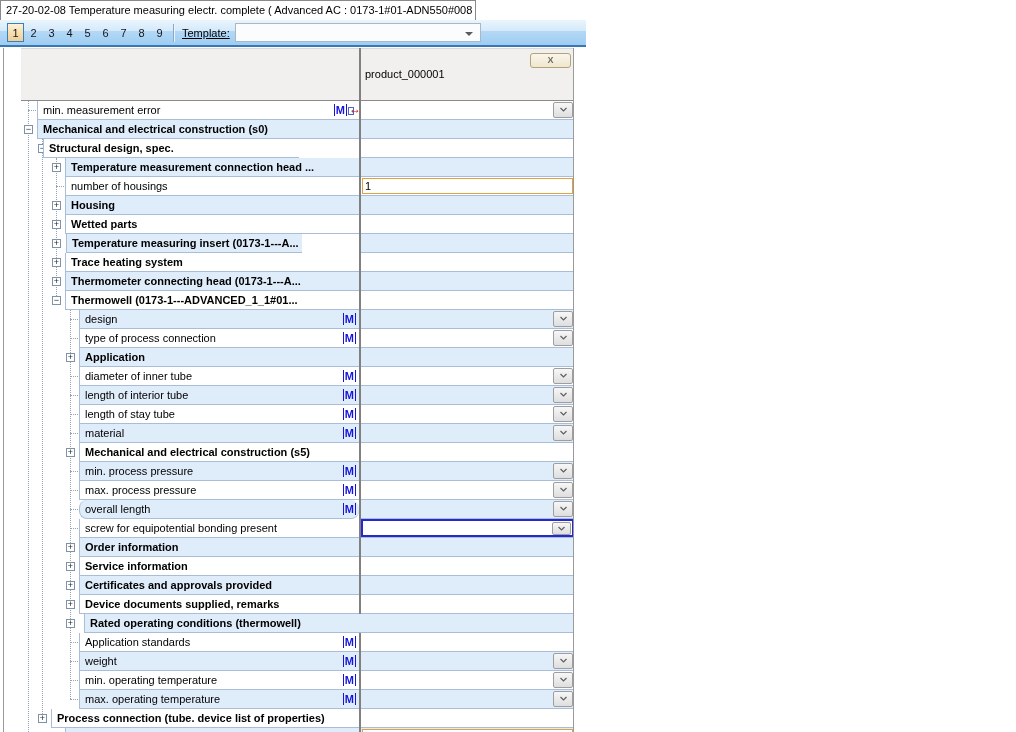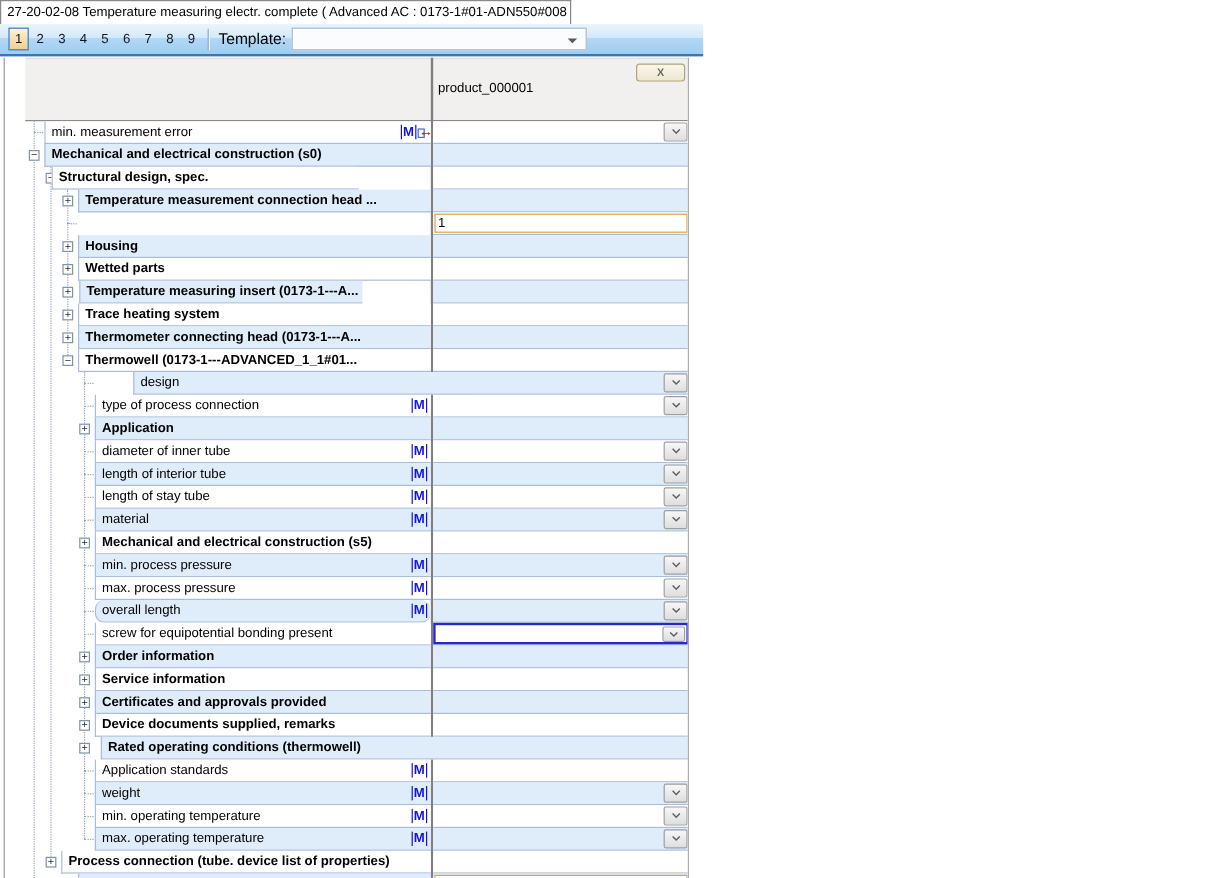--- a/index.html
+++ b/index.html
@@ -20,7 +20,7 @@
   .page-btn.active{background:linear-gradient(#fdf3dc 0%,#f8dfae 50%,#eecf96 100%);
     border:1px solid #3a7ebf;}
   .tb-sep{width:1px;height:18px;background:#89a9c9;border-right:1px solid #e9f4fc;margin:0 5px 0 4px;}
-  .tpl-label{font-size:13px;color:#000;margin:0 5px 0 2px;}
+  .tpl-label{font-size:11px;color:#000;margin:0 5px 0 2px;text-decoration:underline;}
   .tpl-combo{position:relative;width:246px;height:19px;background:#fbfcfd;border:1px solid #a9b8c6;
     box-sizing:border-box;}
   .tpl-combo .val{font-size:11px;line-height:17px;padding-left:3px;color:#000;}

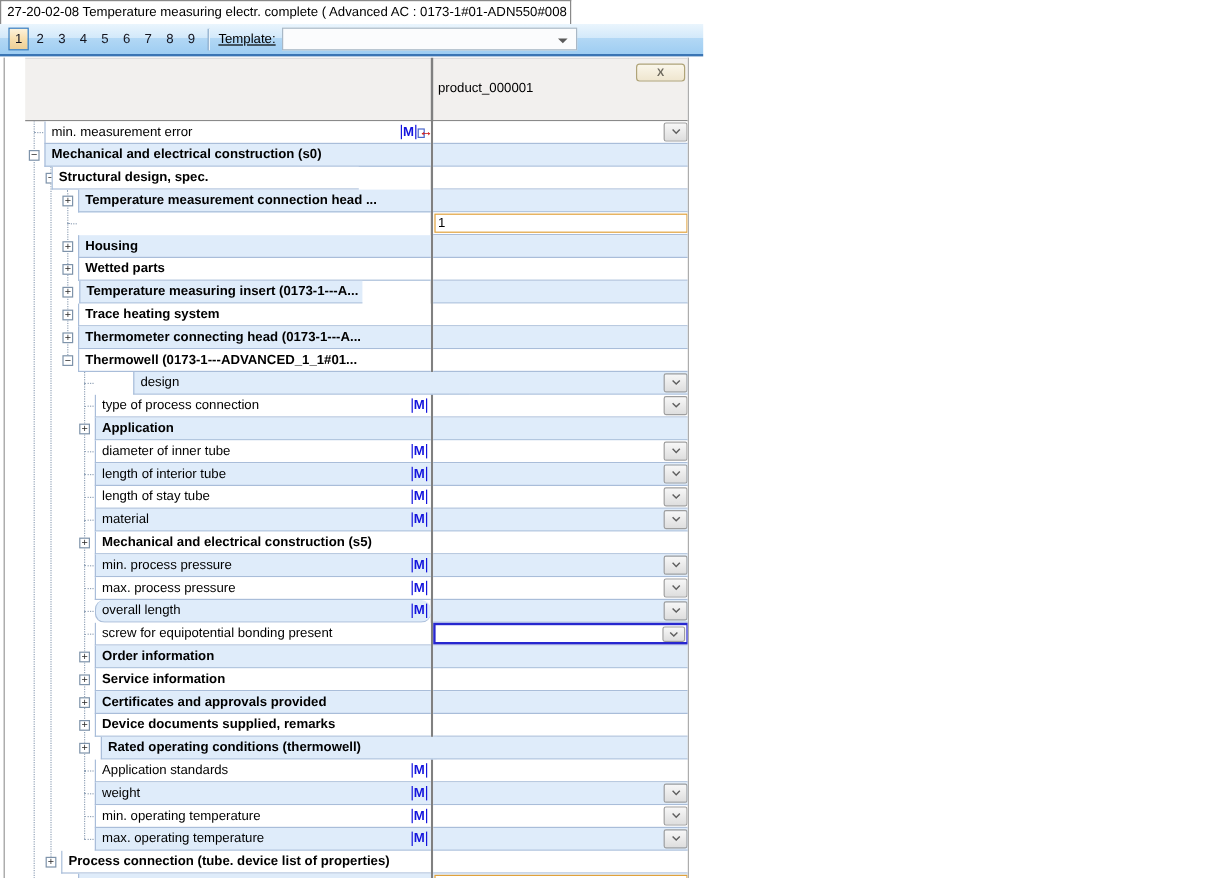--- a/index.html
+++ b/index.html
@@ -156,6 +156,7 @@
         </div>
         <div class="row" style="top: 76px;">
           <div class="stub" style="left: 52px;"></div>
+          <div class="cell-label" style="left: 61px; width: 294px;"><span>number of housings</span></div>
           <div class="cell-prod">
             <div class="val-input">1</div>
           </div>

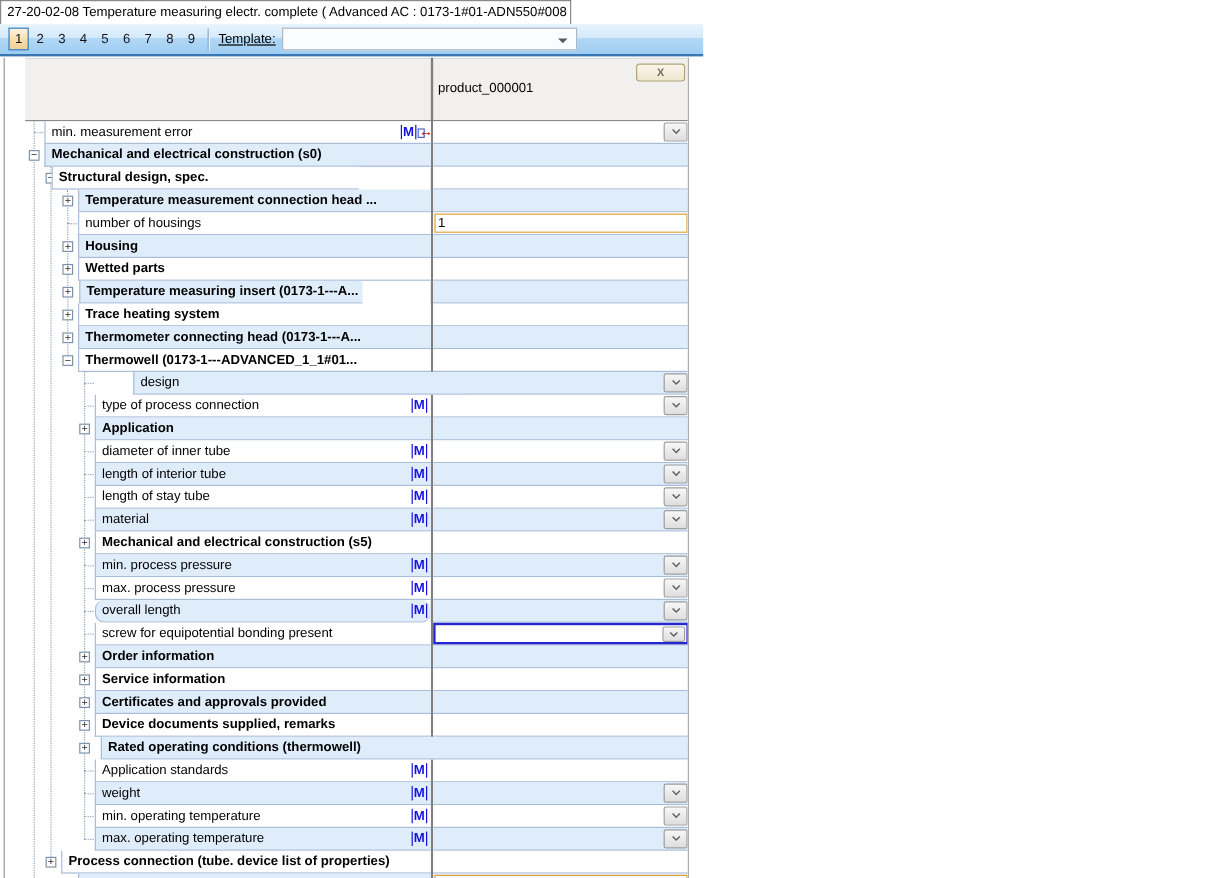--- a/index.html
+++ b/index.html
@@ -193,7 +193,7 @@
         </div>
         <div class="row alt" style="top: 209px;">
           <div class="stub" style="left: 66px;"></div>
-          <div class="cell-label" style="left: 75px; width: 280px; margin-left: 32px;"><span>design</span><span class="m-icon">
+          <div class="cell-label" style="left: 75px; width: 280px;"><span>design</span><span class="m-icon">
               <span class="m-bar"></span>
               <span class="m-m">M</span>
               <span class="m-bar"></span>

